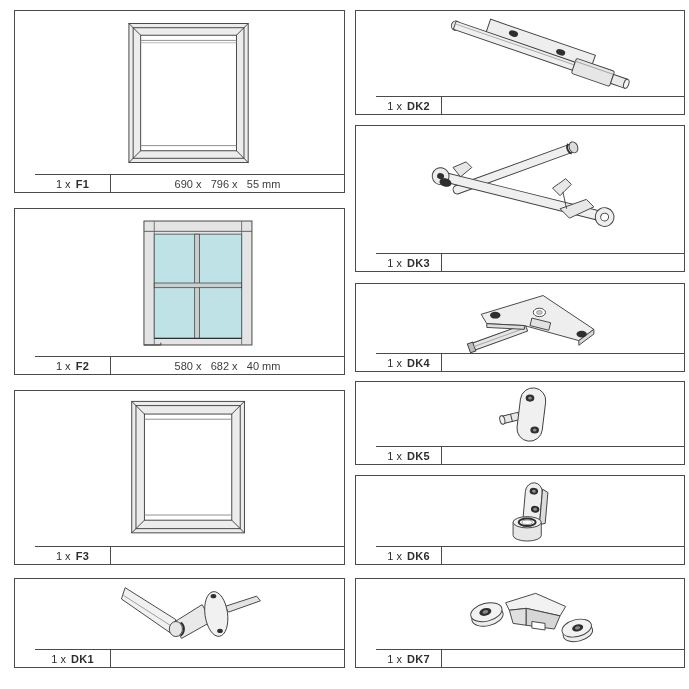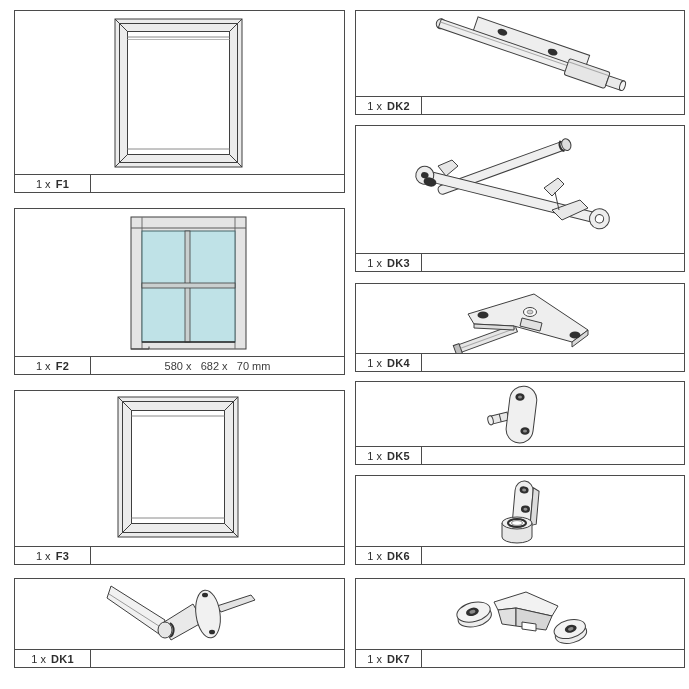--- a/index.html
+++ b/index.html
@@ -6,7 +6,7 @@
   #sheet{position:relative;width:689px;height:689px;background:#ffffff;
          font-family:"Liberation Sans",sans-serif;overflow:hidden;}
   .panel{position:absolute;border:1px solid #4b4b4b;background:#ffffff;
-         display:flex;flex-direction:column;box-sizing:border-box;}
+         display:flex;flex-direction:column;box-sizing:border-box;padding-left:20px;}
   .art{flex:1;display:flex;align-items:center;justify-content:center;overflow:hidden;}
   .labelrow{height:17px;min-height:17px;border-top:1px solid #4b4b4b;display:flex;
             font-size:11px;color:#2e2e2e;}

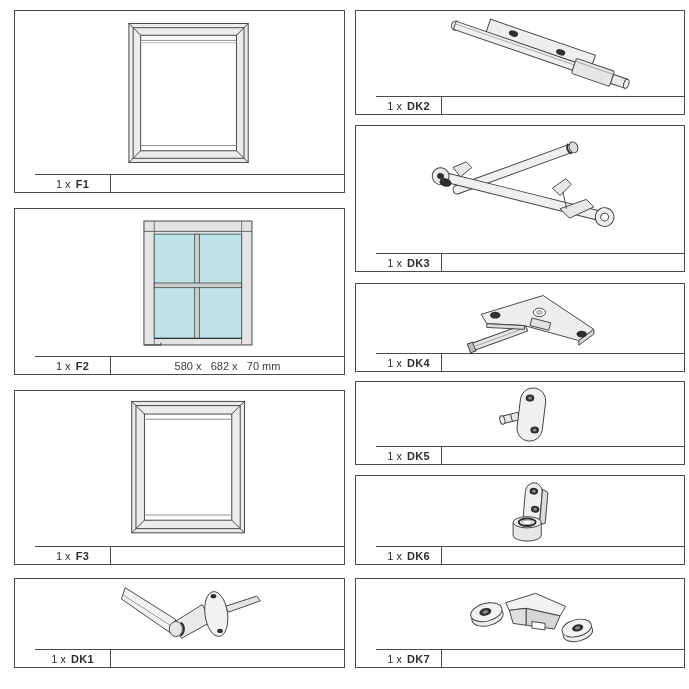--- a/index.html
+++ b/index.html
@@ -55,6 +55,7 @@
         <span>1 x</span>
         <span class="code">F1</span>
       </div>
+      <div class="dimcell">690 x   796 x   55 mm</div>
     </div>
   </div>
 

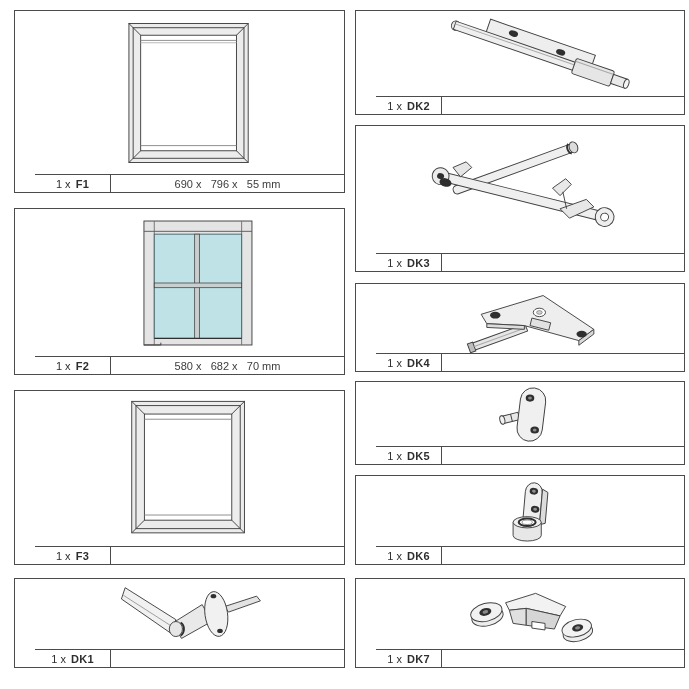--- a/index.html
+++ b/index.html
@@ -78,7 +78,7 @@
         <span>1 x</span>
         <span class="code">F2</span>
       </div>
-      <div class="dimcell">580 x   682 x   70 mm</div>
+      <div class="dimcell">580 x   682 x   40 mm</div>
     </div>
   </div>
 

